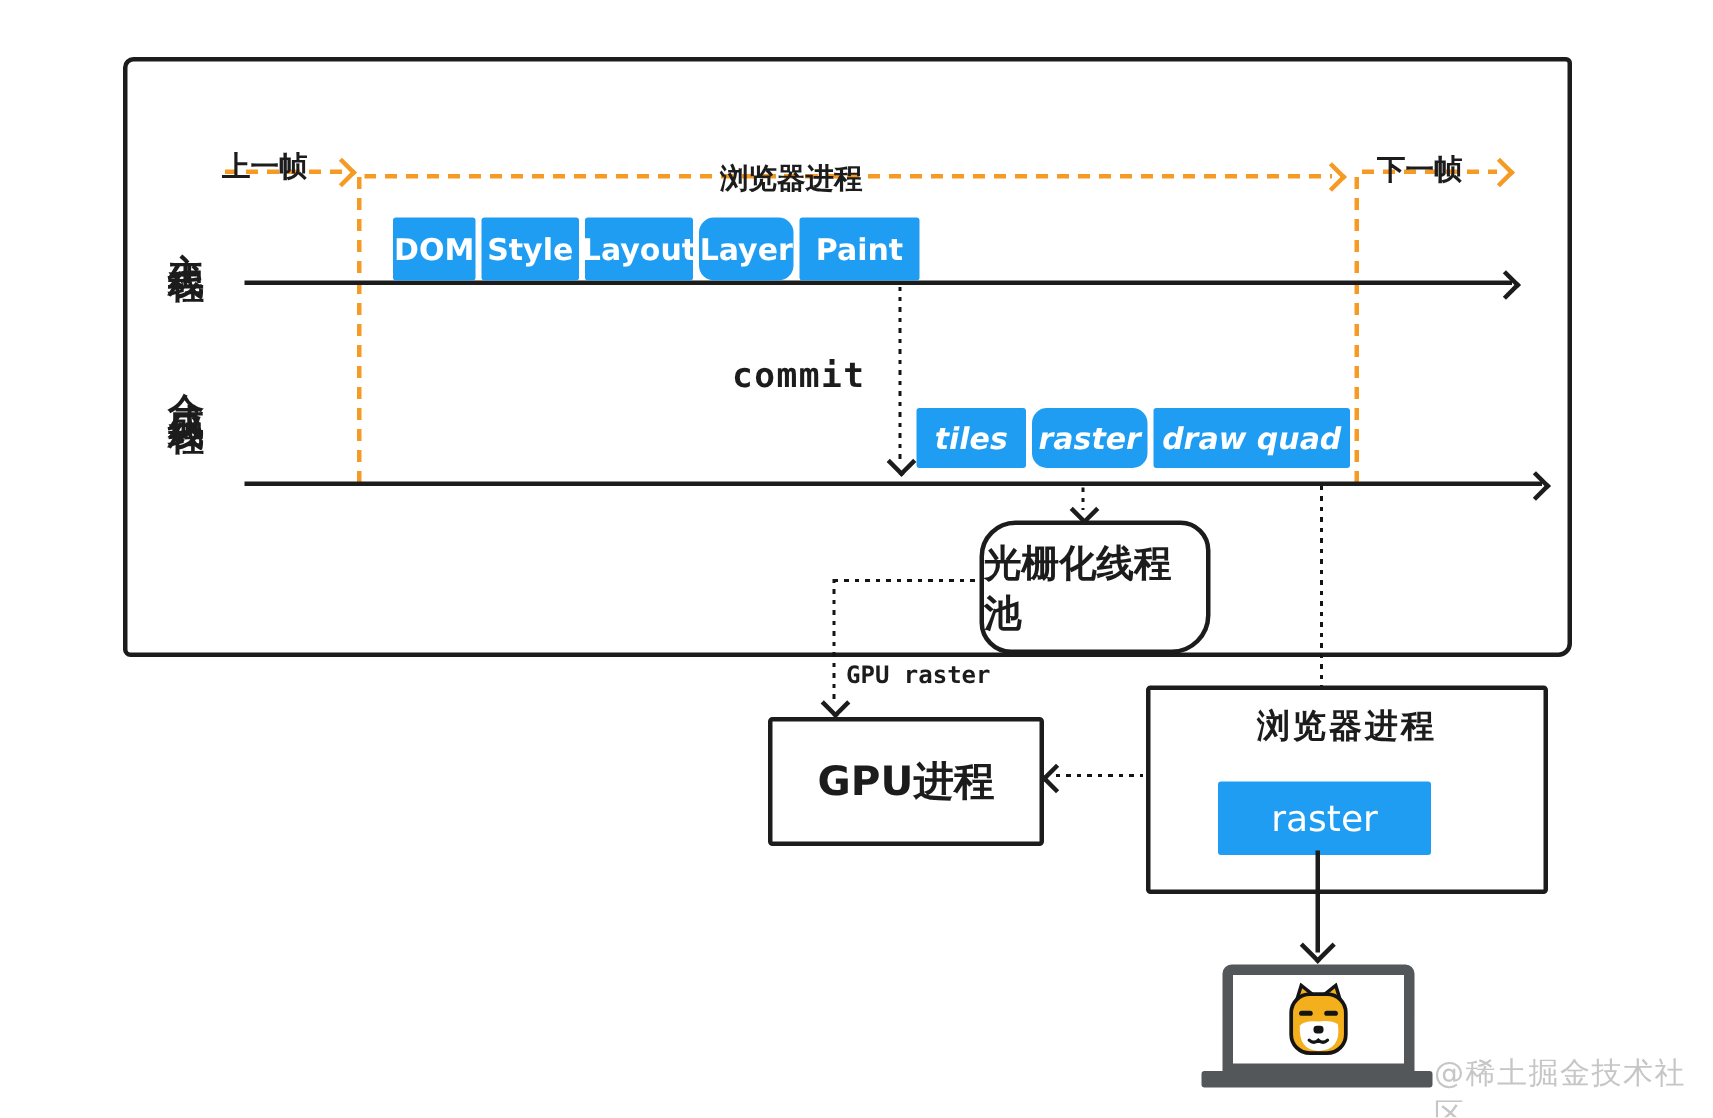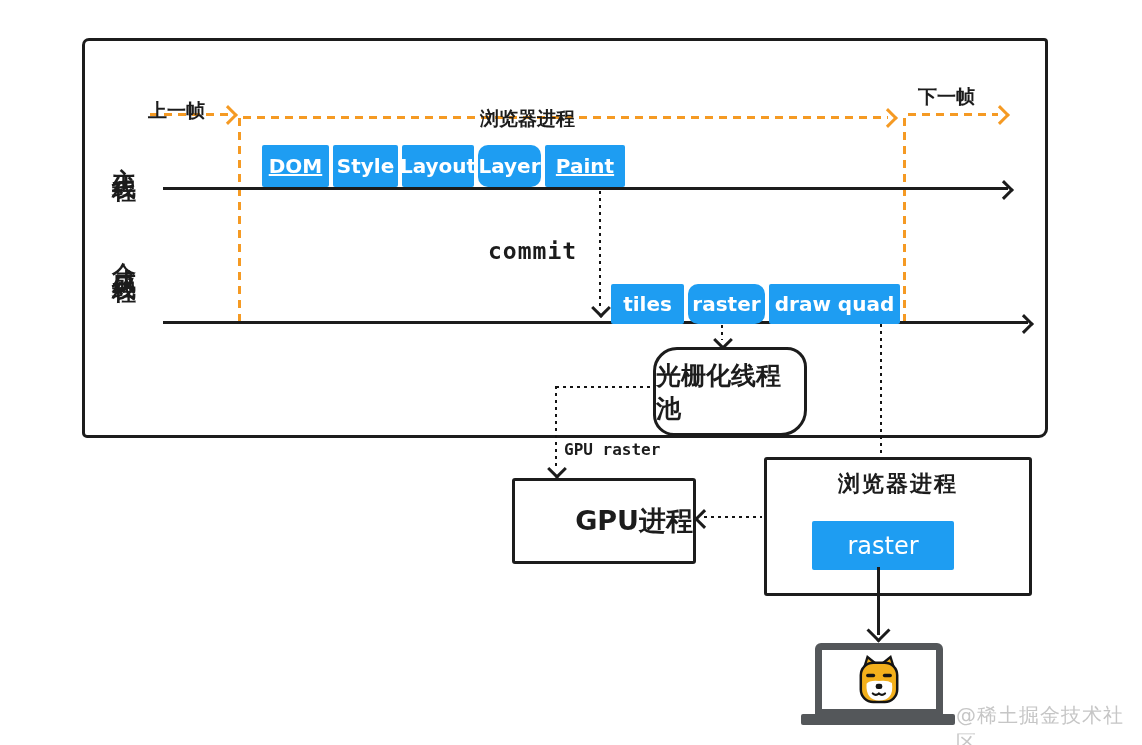--- a/index.html
+++ b/index.html
@@ -119,7 +119,7 @@
 
   <div class="abs odash-h" style="left:908px;top:113px;width:90px;"></div>
   <div class="abs chev r orange" style="left:993px;top:108px;"></div>
-  <div class="abs frame-label" style="left:918px;top:84px;">下一帧</div>
+  <div class="abs frame-label" style="left:918px;top:100px;">下一帧</div>
 
   <div class="abs v-label" style="left:112px;top:148px;">主线程</div>
   <div class="abs v-label" style="left:112px;top:242px;">合成线程</div>

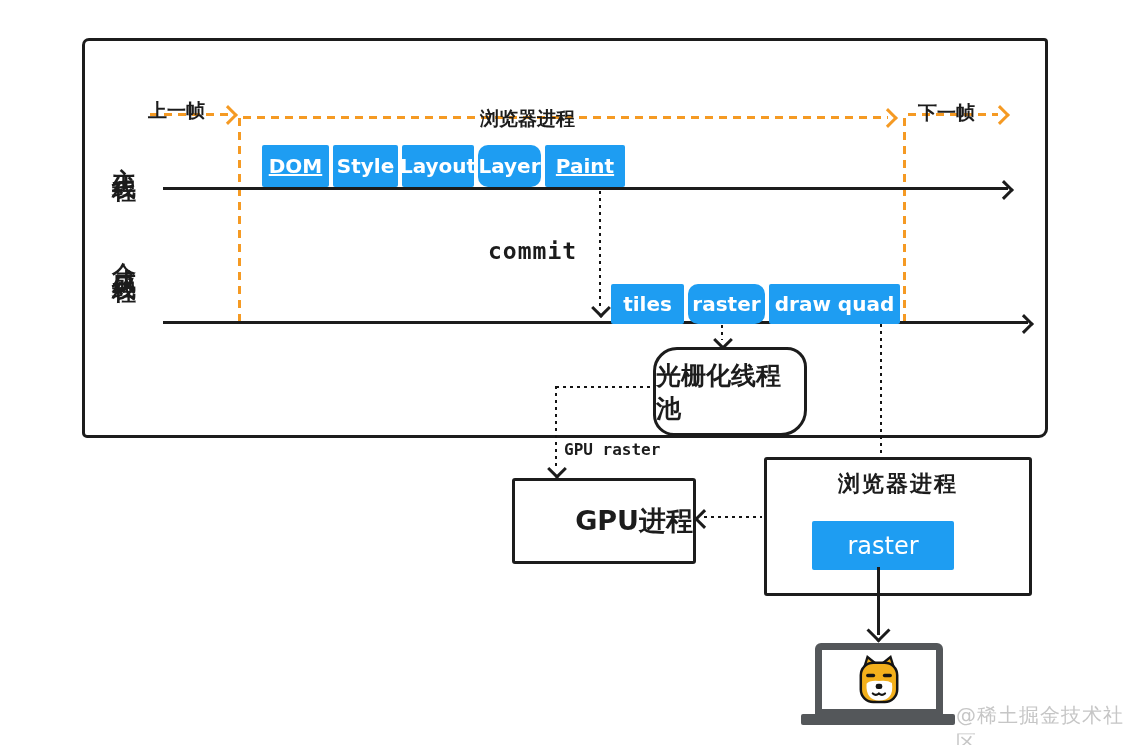--- a/index.html
+++ b/index.html
@@ -128,7 +128,7 @@
   <div class="abs chev r" style="left:997px;top:183px;"></div>
 
   <div class="abs stage-row" style="left:262px;top:145px;">
-    <div class="stage" style="width:67px;text-decoration:underline;">DOM</div>
+    <div class="stage" style="width:55px;">DOM</div>
     <div class="stage" style="width:65px;">Style</div>
     <div class="stage" style="width:72px;">Layout</div>
     <div class="stage" style="width:63px;border-radius:10px;">Layer</div>

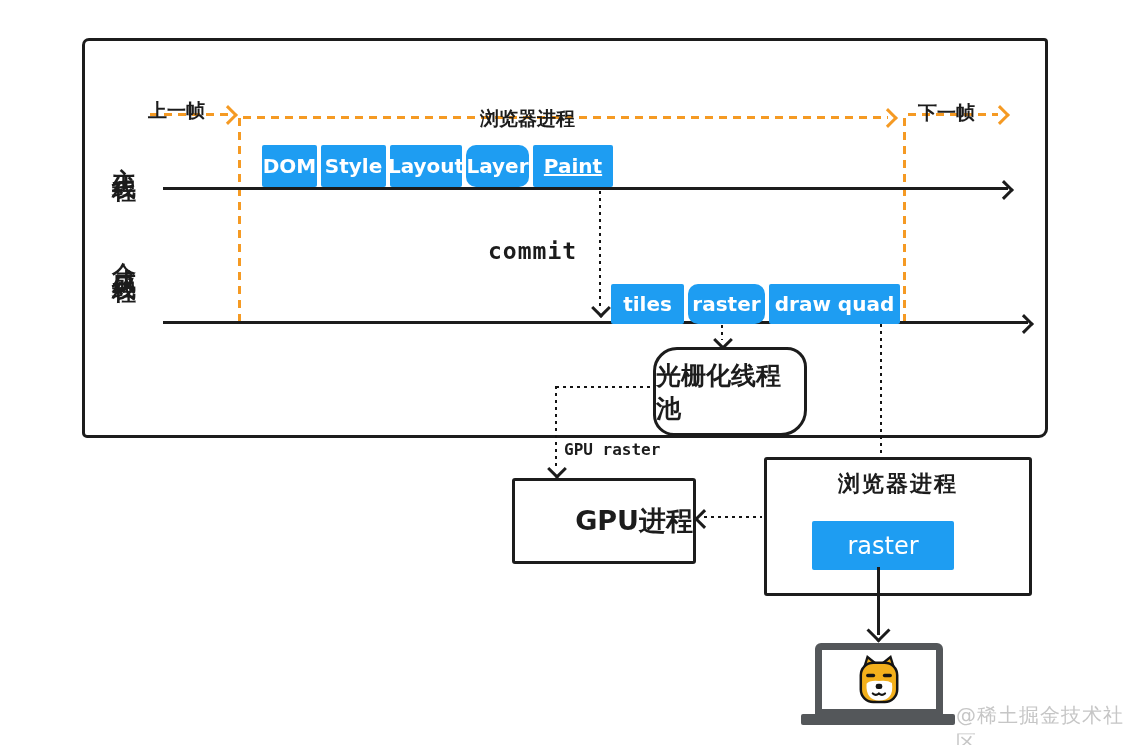--- a/index.html
+++ b/index.html
@@ -132,7 +132,7 @@
     <div class="stage" style="width:65px;">Style</div>
     <div class="stage" style="width:72px;">Layout</div>
     <div class="stage" style="width:63px;border-radius:10px;">Layer</div>
-    <div class="stage" style="width:80px;text-decoration:underline;">Paint</div>
+    <div class="stage" style="width:80px;">Paint</div>
   </div>
 
   <div class="abs commit-label" style="left:488px;top:238px;">commit</div>

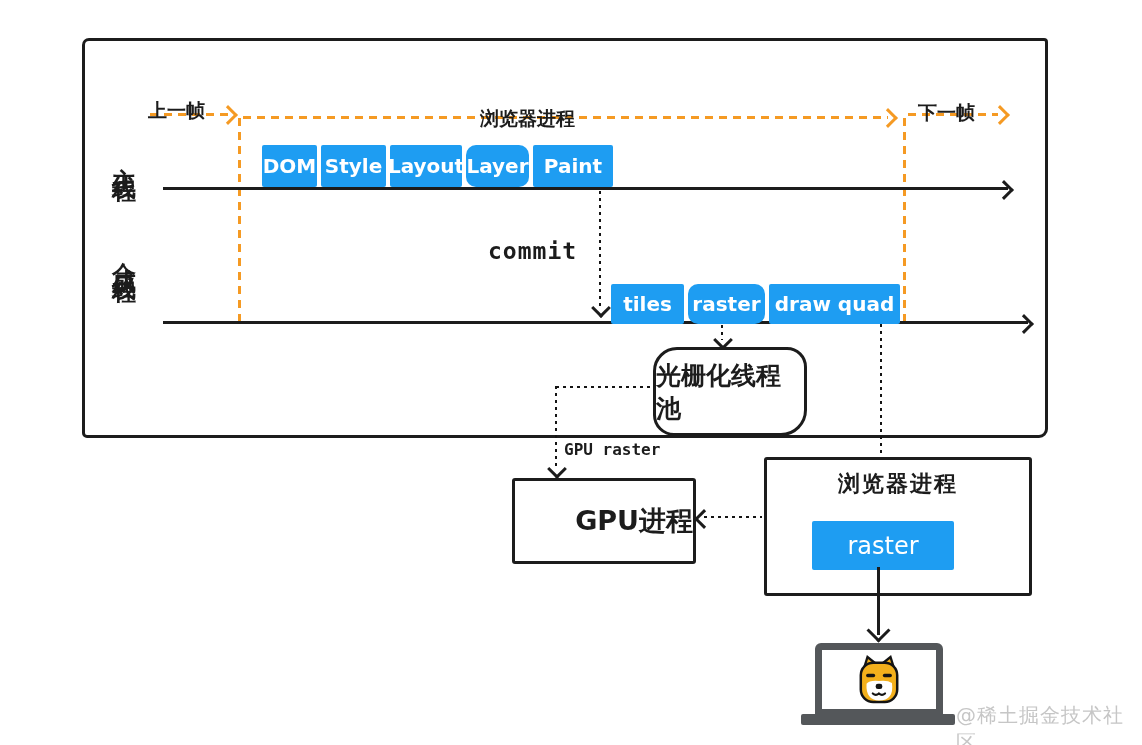--- a/index.html
+++ b/index.html
@@ -142,7 +142,7 @@
   <div class="abs tl" style="left:163px;top:321px;width:865px;"></div>
   <div class="abs chev r" style="left:1017px;top:317px;"></div>
 
-  <div class="abs stage-row comp" style="left:611px;top:284px;">
+  <div class="abs stage-row comp" style="left:611px;top:272px;font-style:italic;">
     <div class="stage" style="width:73px;">tiles</div>
     <div class="stage" style="width:77px;border-radius:10px;">raster</div>
     <div class="stage" style="width:131px;">draw quad</div>

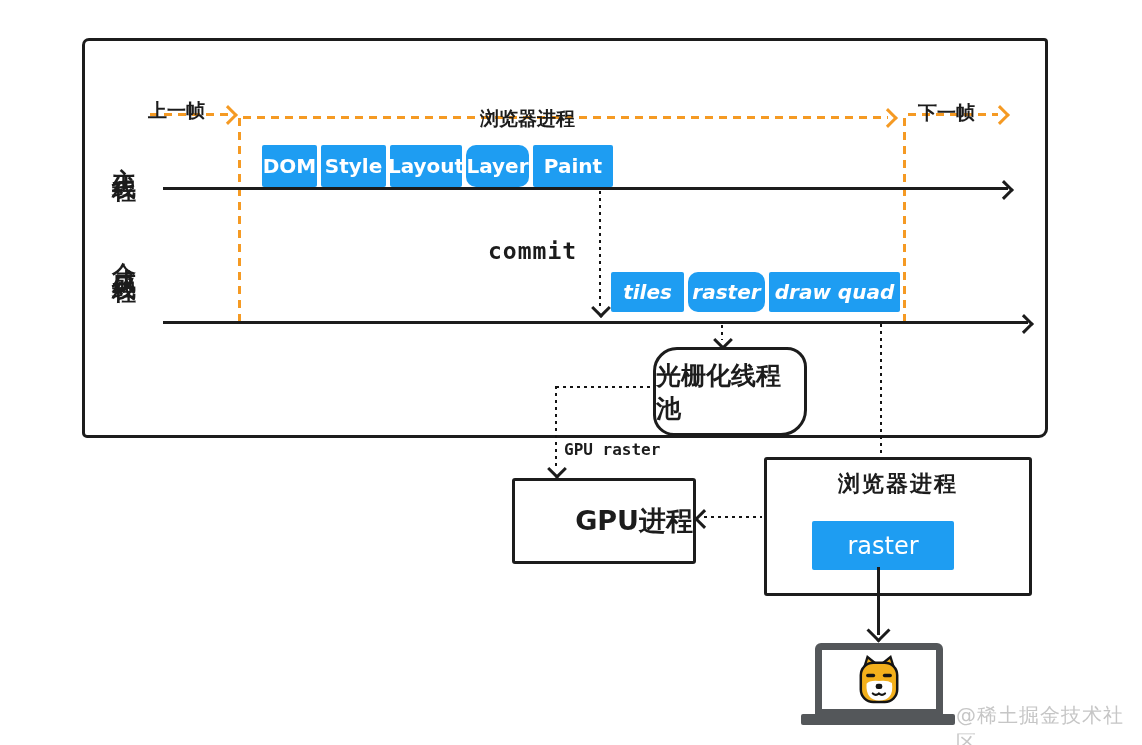--- a/index.html
+++ b/index.html
@@ -68,7 +68,7 @@
   .gpu-box{
     left:512px; top:478px; width:178px; height:80px;
     border:3px solid #1c1c1c; border-radius:3px;
-    display:flex; align-items:center; justify-content:flex-end;
+    display:flex; align-items:center; justify-content:center;
     font-size:27px; font-weight:600; background:#fff;
   }
   .browser-box{

